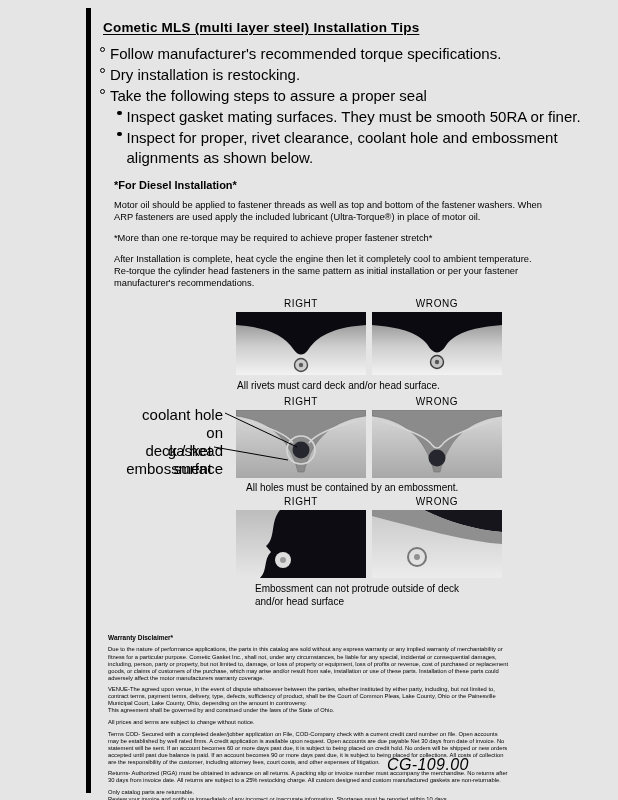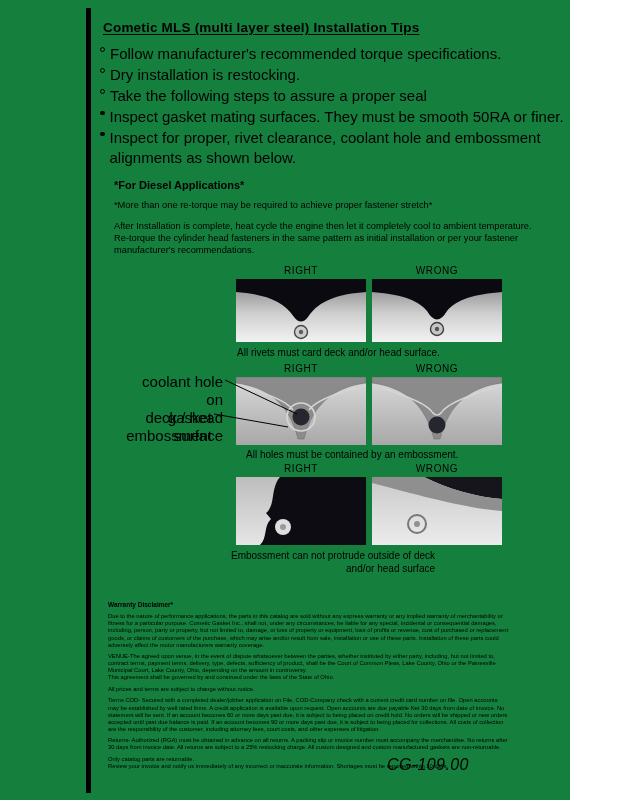--- a/index.html
+++ b/index.html
@@ -9,7 +9,7 @@
     font-family:"Liberation Sans", sans-serif;
     color:#000;
   }
-  .page { position:relative; width:570px; height:800px; background:#15803d; overflow:hidden; }
+  .page { position:relative; width:618px; height:800px; background:#e5e5e5; overflow:hidden; }
   .left-rule { position:absolute; left:86px; top:8px; width:5px; height:785px; background:#000; }
   .content { position:absolute; left:100px; top:20px; width:505px; }
 

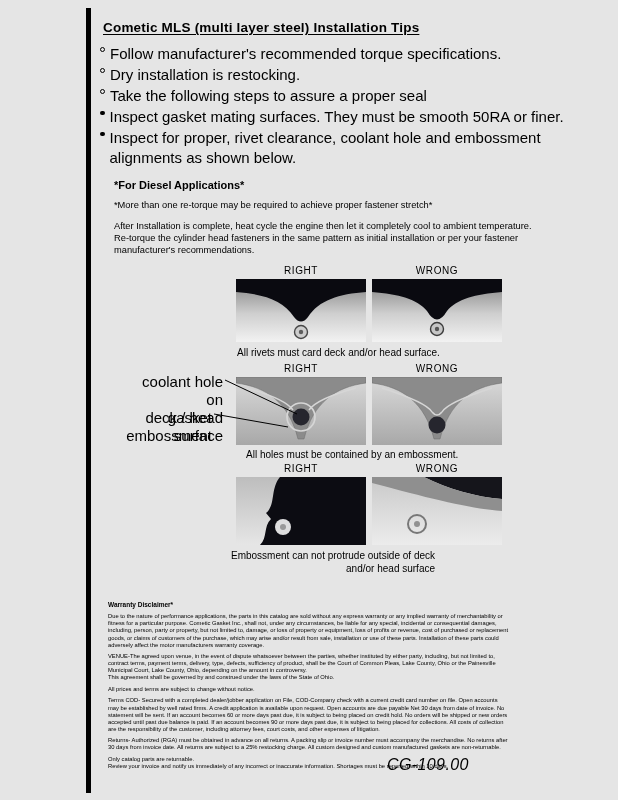--- a/index.html
+++ b/index.html
@@ -19,7 +19,7 @@
   }
 
   .tip-row { display:flex; align-items:flex-start; font-size:15px; line-height:1.3; margin-bottom:1.5px; }
-  .tip-row.sub { }
+  .tip-row.sub { margin-left:17px; }
   .bullet-open { flex:none; width:5px; height:5px; border:1px solid #000; border-radius:50%; margin:3px 5px 0 0; }
   .bullet-filled { flex:none; width:4.5px; height:4.5px; background:#000; border-radius:50%; margin:3.5px 5px 0 0; }
 

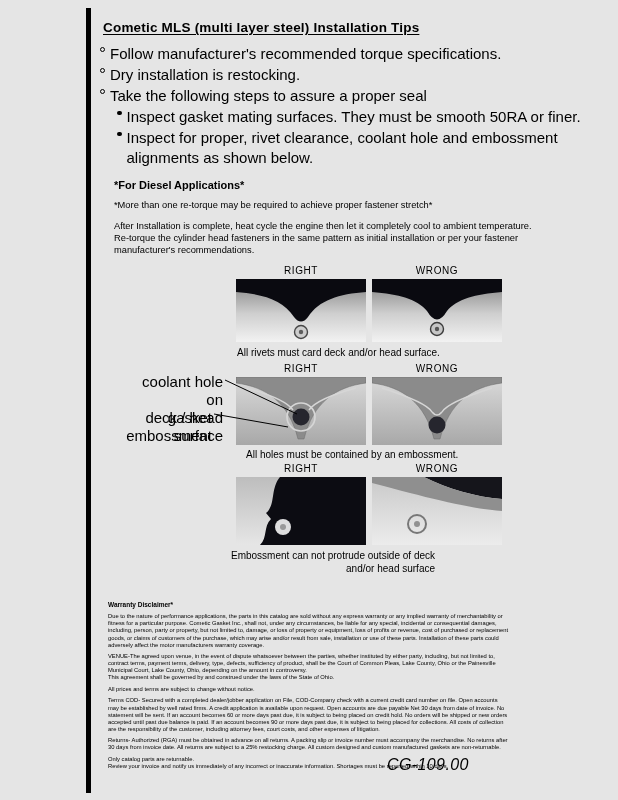--- a/index.html
+++ b/index.html
@@ -73,7 +73,7 @@
       </div>
     </div>
 
-    <div class="diesel-heading">*For Diesel Applications*</div>
+    <div class="diesel-heading">*For Diesel Installation*</div>
     <p class="para">*More than one re-torque may be required to achieve proper fastener stretch*</p>
     <p class="para">After Installation is complete, heat cycle the engine then let it completely cool to ambient temperature. Re-torque the cylinder head fasteners in the same pattern as initial installation or per your fastener manufacturer's recommendations.</p>
 

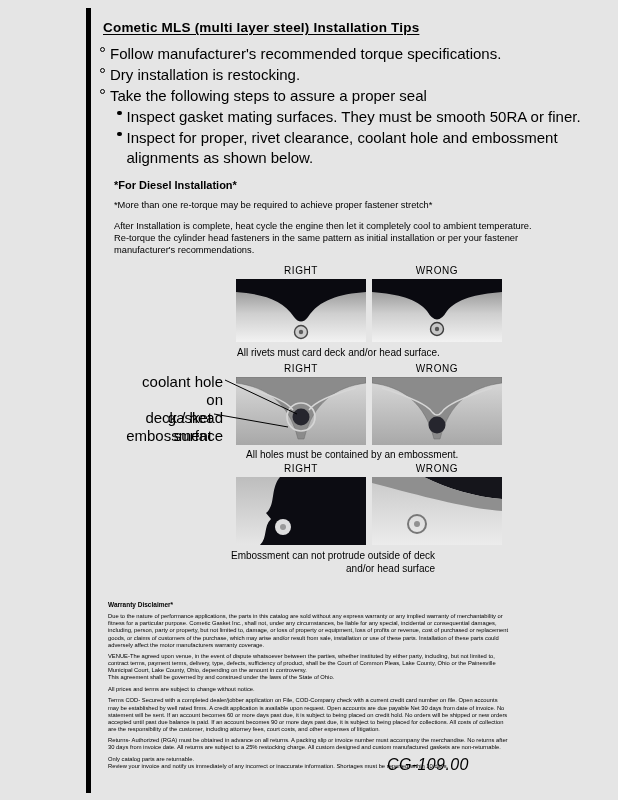--- a/index.html
+++ b/index.html
@@ -74,6 +74,7 @@
     </div>
 
     <div class="diesel-heading">*For Diesel Installation*</div>
+    <p class="para">Motor oil should be applied to fastener threads as well as top and bottom of the fastener washers. When ARP fasteners are used apply the included lubricant (Ultra-Torque®) in place of motor oil.</p>
     <p class="para">*More than one re-torque may be required to achieve proper fastener stretch*</p>
     <p class="para">After Installation is complete, heat cycle the engine then let it completely cool to ambient temperature. Re-torque the cylinder head fasteners in the same pattern as initial installation or per your fastener manufacturer's recommendations.</p>
 

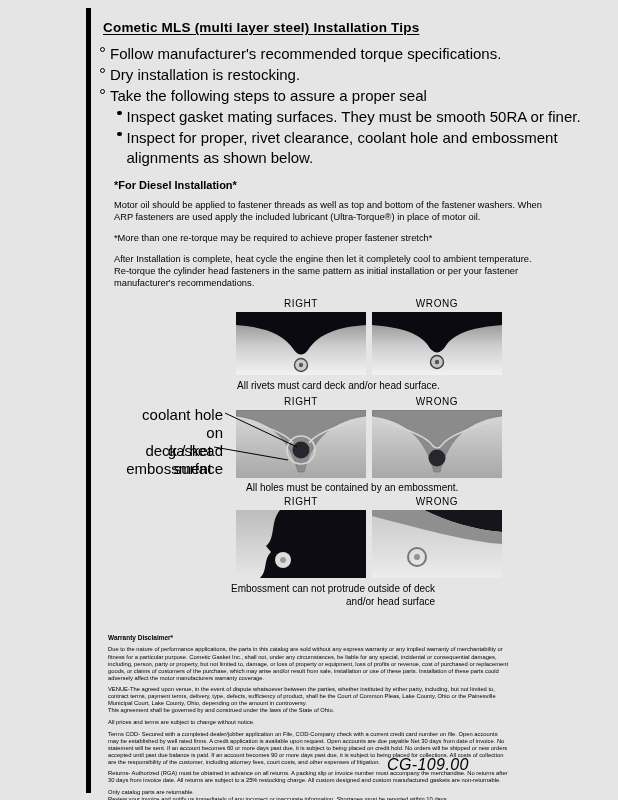--- a/index.html
+++ b/index.html
@@ -182,7 +182,7 @@
         <circle cx="45" cy="47" r="3" fill="#919191"></circle>
       </svg>
 
-      <div class="caption multi" style="left:131px; top:284px;text-align:right;">Embossment can not protrude outside of deck
+      <div class="caption multi" style="left:155px; top:284px;">Embossment can not protrude outside of deck
 and/or head surface</div>
 
       <svg class="pointer-lines" width="470" height="312" viewBox="0 0 470 312">

